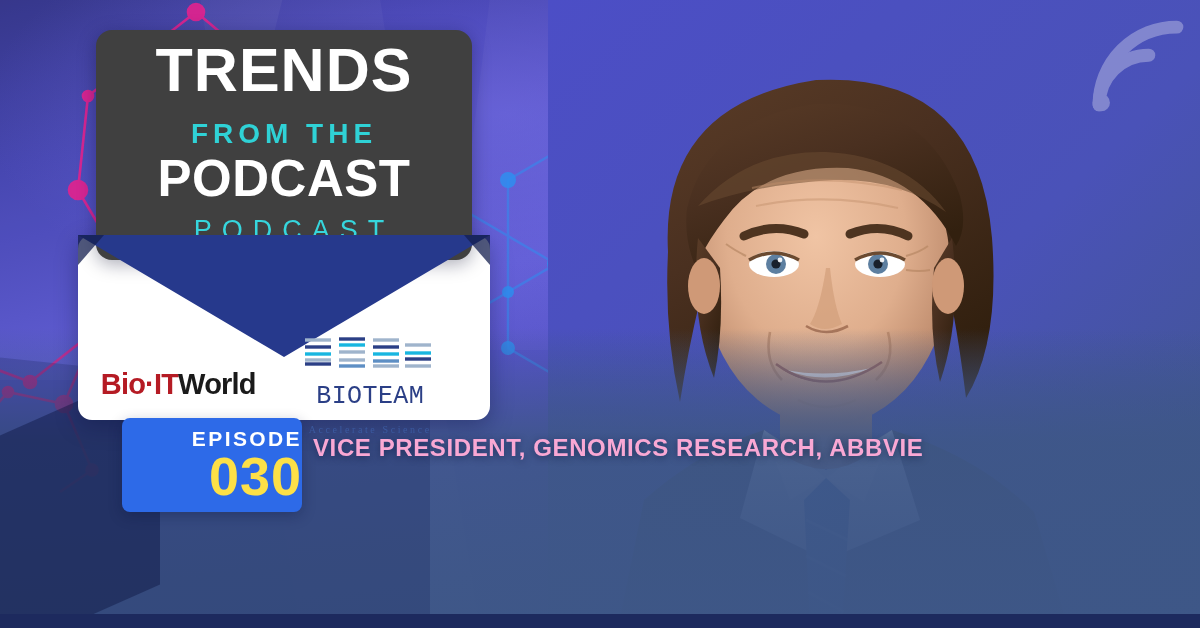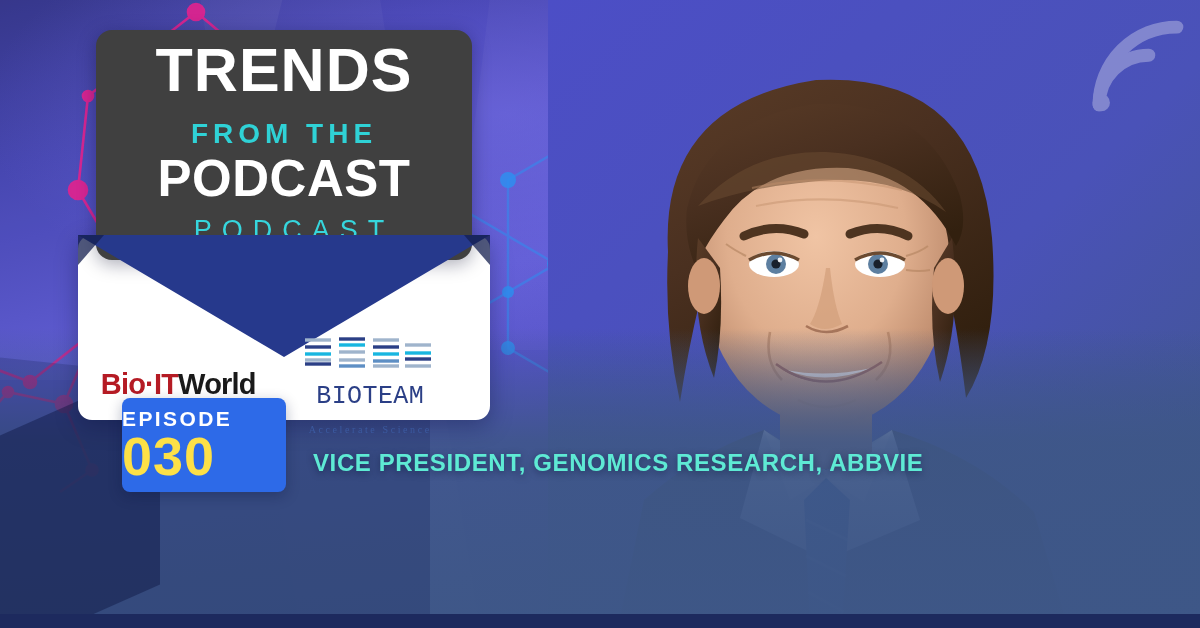--- a/index.html
+++ b/index.html
@@ -132,9 +132,9 @@
 
   
   .episode {
-    position:absolute; left:122px; top:398px; width:164px; height:94px;
+    position:absolute; left:122px; top:418px; width:180px; height:94px;
     background:#2d6ae8; border-radius:8px;
-    display:flex; flex-direction:column; align-items:flex-start; justify-content:center;
+    display:flex; flex-direction:column; align-items:flex-end; justify-content:center;
     box-shadow:0 4px 14px rgba(10,20,60,.30);
   }
   .ep-label {

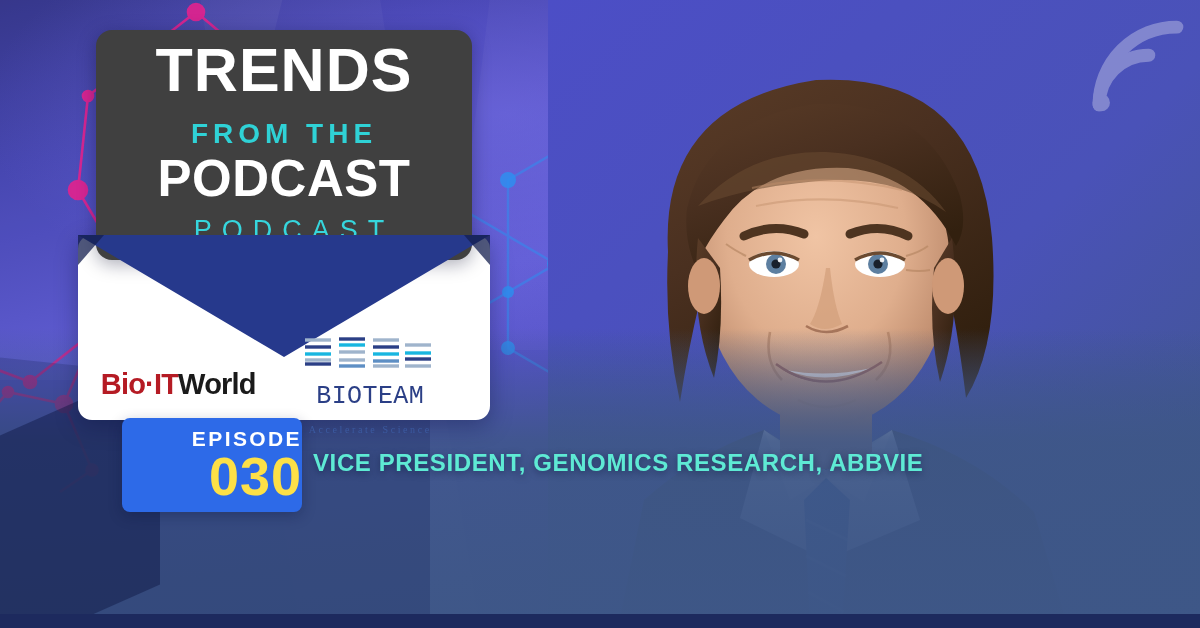--- a/index.html
+++ b/index.html
@@ -152,8 +152,8 @@
     text-shadow:0 2px 7px rgba(10,18,50,.45);
   }
   .guest-sub {
-    font-size:24px; font-weight:700; color:#5eead4; letter-spacing:.6px;
-    line-height:1.2; margin-top:15px; white-space:nowrap;
+    font-size:24px; font-weight:700; color:#f9a8d4; letter-spacing:.6px;
+    line-height:1.2; margin-top:0; white-space:nowrap;
     text-shadow:0 2px 7px rgba(10,18,50,.50);
   }
 </style>

